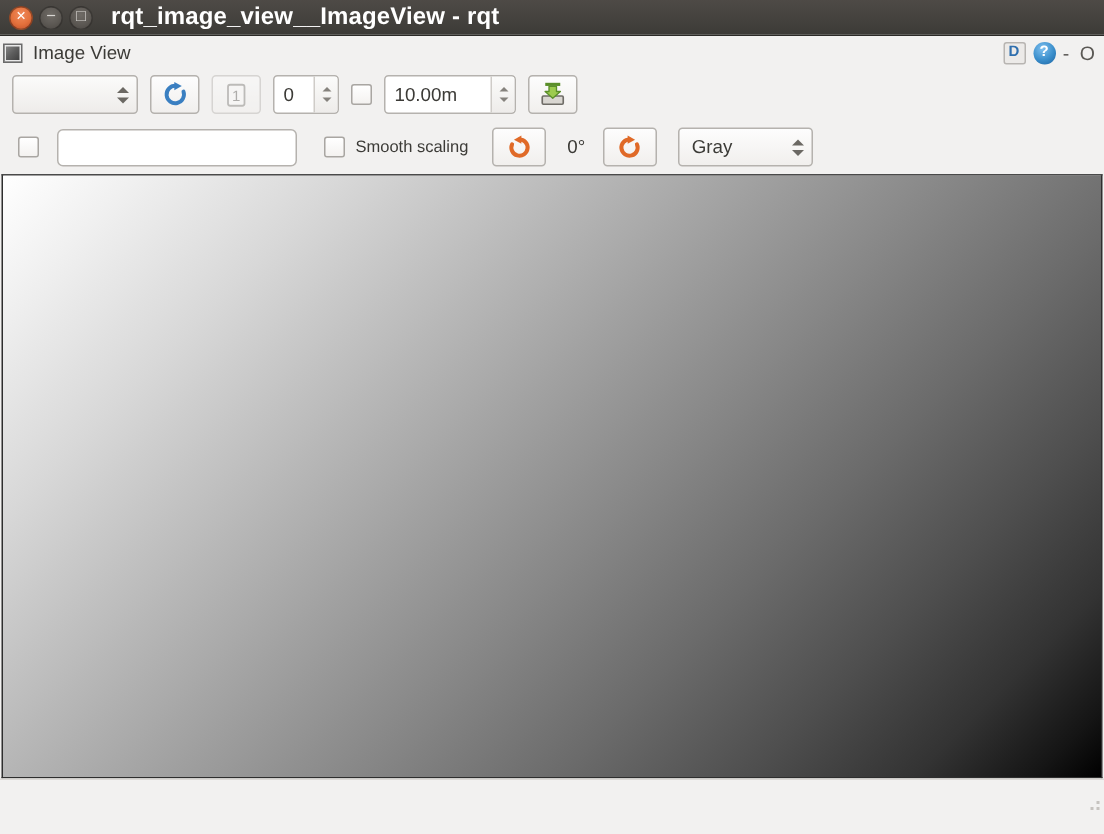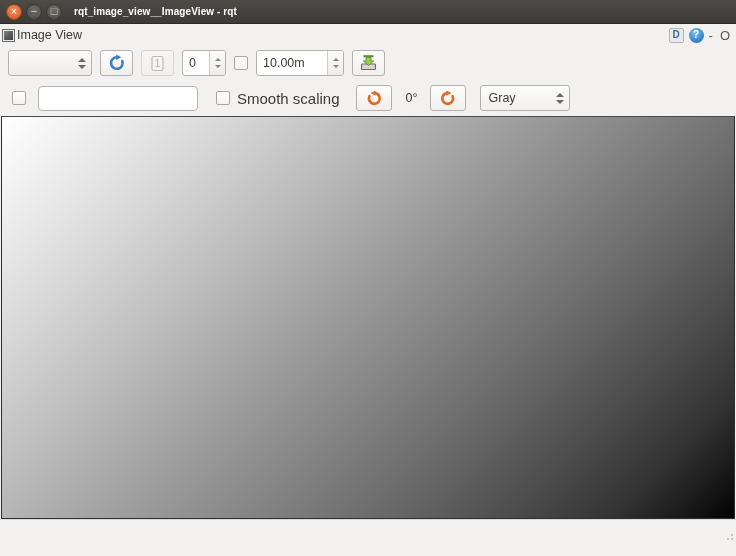--- a/index.html
+++ b/index.html
@@ -44,7 +44,7 @@
   }
   .wtitle {
     color: #ffffff;
-    font-size: 10px;
+    font-size: 16px;
     font-weight: bold;
     margin-left: 8px;
     white-space: nowrap;

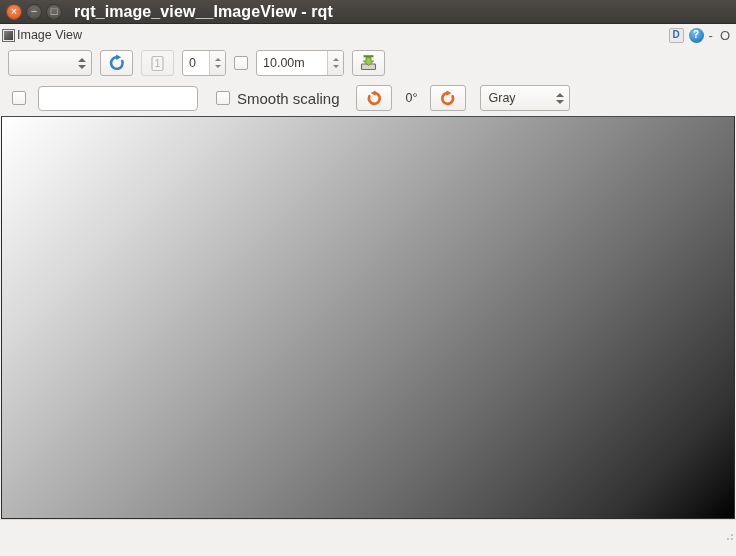--- a/index.html
+++ b/index.html
@@ -69,7 +69,7 @@
   .pv-title {
     font-size: 12.5px;
     color: #3c3b37;
-    margin-left: 2px;
+    margin-left: 7px;
   }
   .ph-spacer { flex: 1 1 auto; }
   .ph-right { display: flex; align-items: center; gap: 5px; }

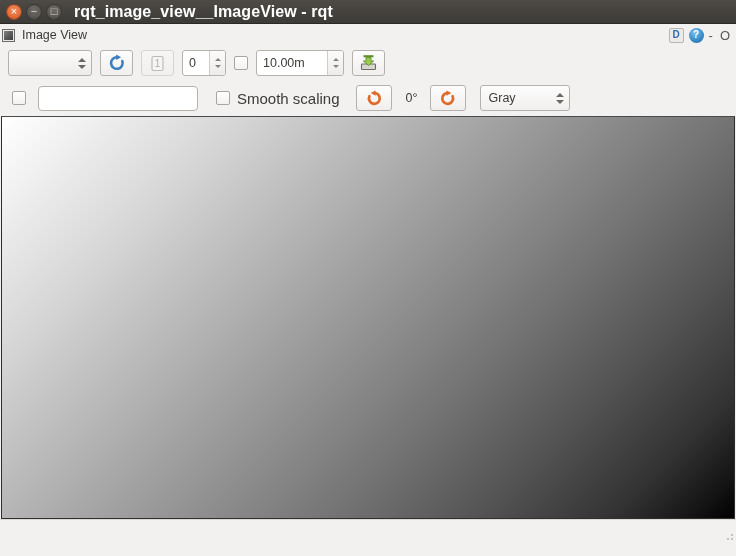--- a/index.html
+++ b/index.html
@@ -197,7 +197,7 @@
     flex: 0 0 auto;
   }
   .cb-label {
-    font-size: 15px;
+    font-size: 11px;
     color: #3c3b37;
     margin-left: 7px;
     white-space: nowrap;

